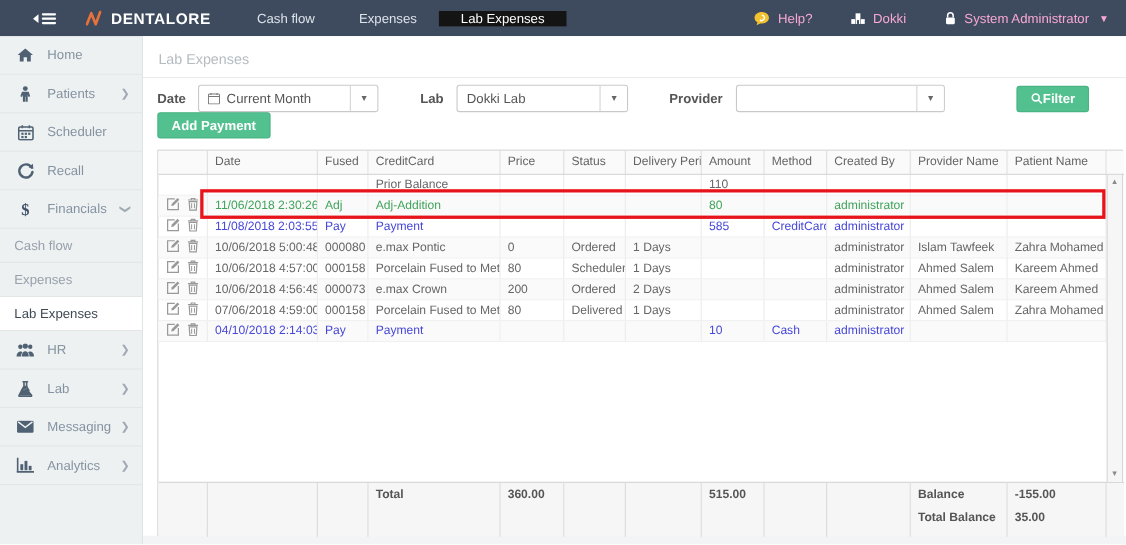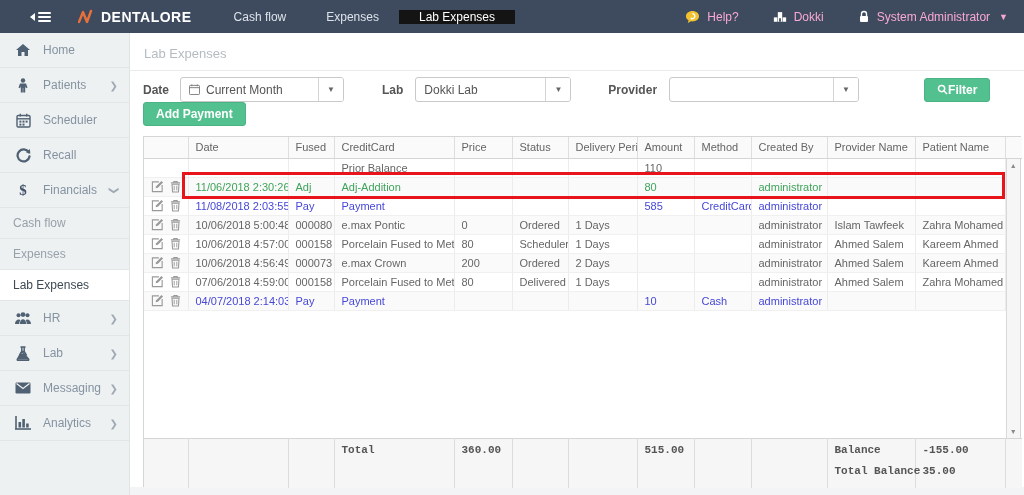--- a/index.html
+++ b/index.html
@@ -522,7 +522,7 @@
                       </svg></span>
                   </span>
                 </td>
-                <td>04/07/2018 2:14:03</td>
+                <td>04/10/2018 2:14:03</td>
                 <td>Pay</td>
                 <td>Payment</td>
                 <td></td>

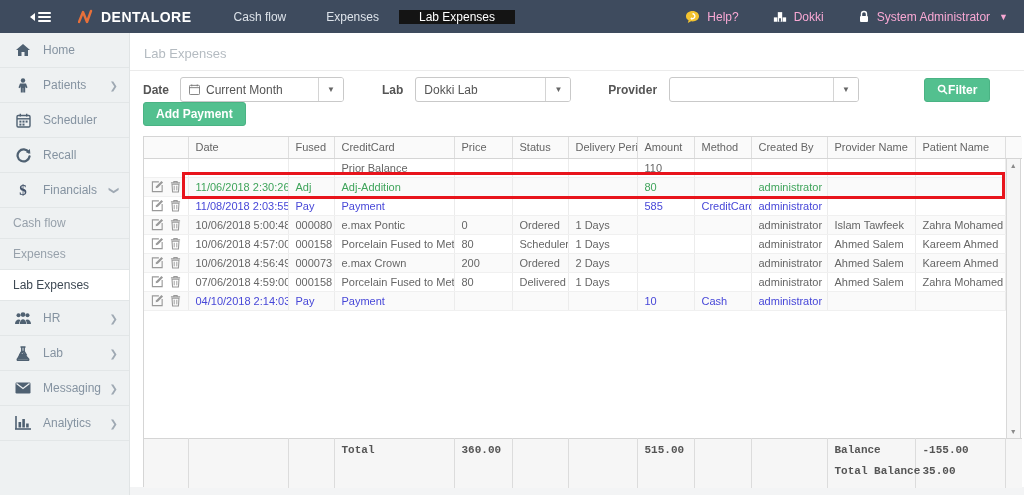--- a/index.html
+++ b/index.html
@@ -542,7 +542,7 @@
         </div>
       </div>
 
-      <table class="grid-footer" style="width:878px;font-family:Liberation Mono, monospace;">
+      <table class="grid-footer" style="width:878px;">
         <colgroup id="foot-cols">
             <col style="width: 44px;">
             <col style="width: 100px;">

